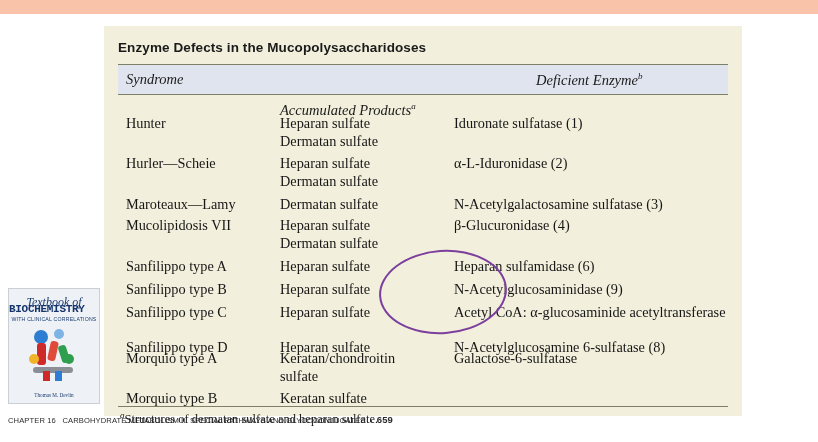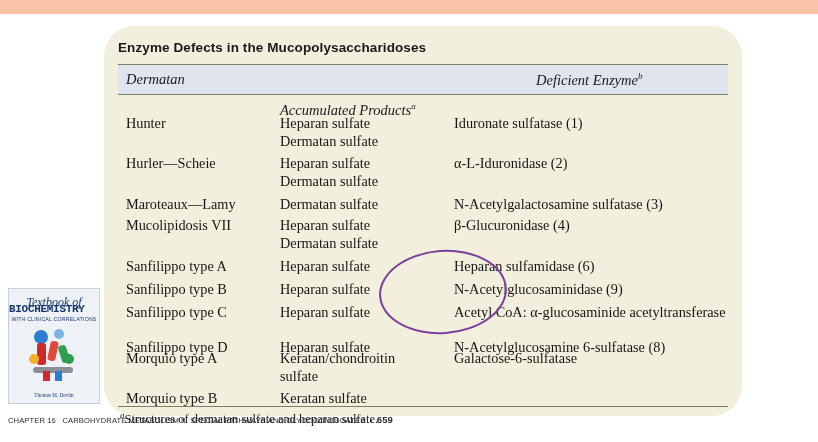--- a/index.html
+++ b/index.html
@@ -37,7 +37,6 @@
     width: 638px;
     height: 390px;
     background: #f2efdc;
-    border-radius: 30px;
   }
   #table-title {
     position: absolute;

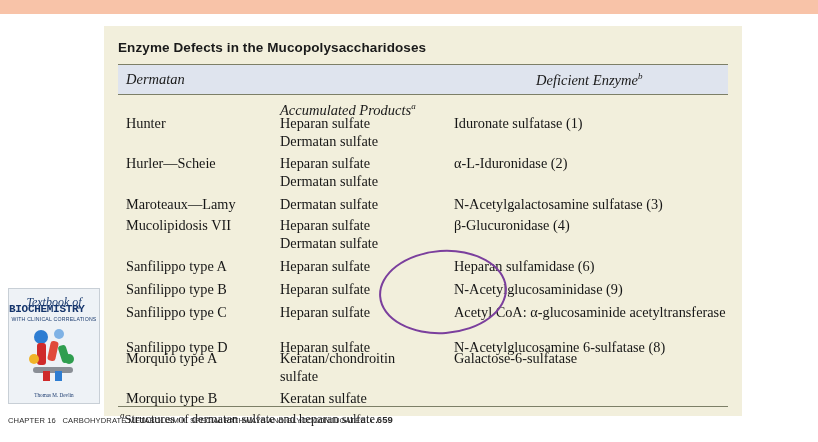--- a/index.html
+++ b/index.html
@@ -209,7 +209,7 @@
     <div id="header-band"></div>
     <div class="rule" id="rule-under-header"></div>
 
-    <div class="hdr" id="hdr-syndrome">Dermatan</div>
+    <div class="hdr" id="hdr-syndrome">Syndrome</div>
     <div class="hdr" id="hdr-products">
       <span>Accumulated  Products</span><span class="sup">a</span>
     </div>

